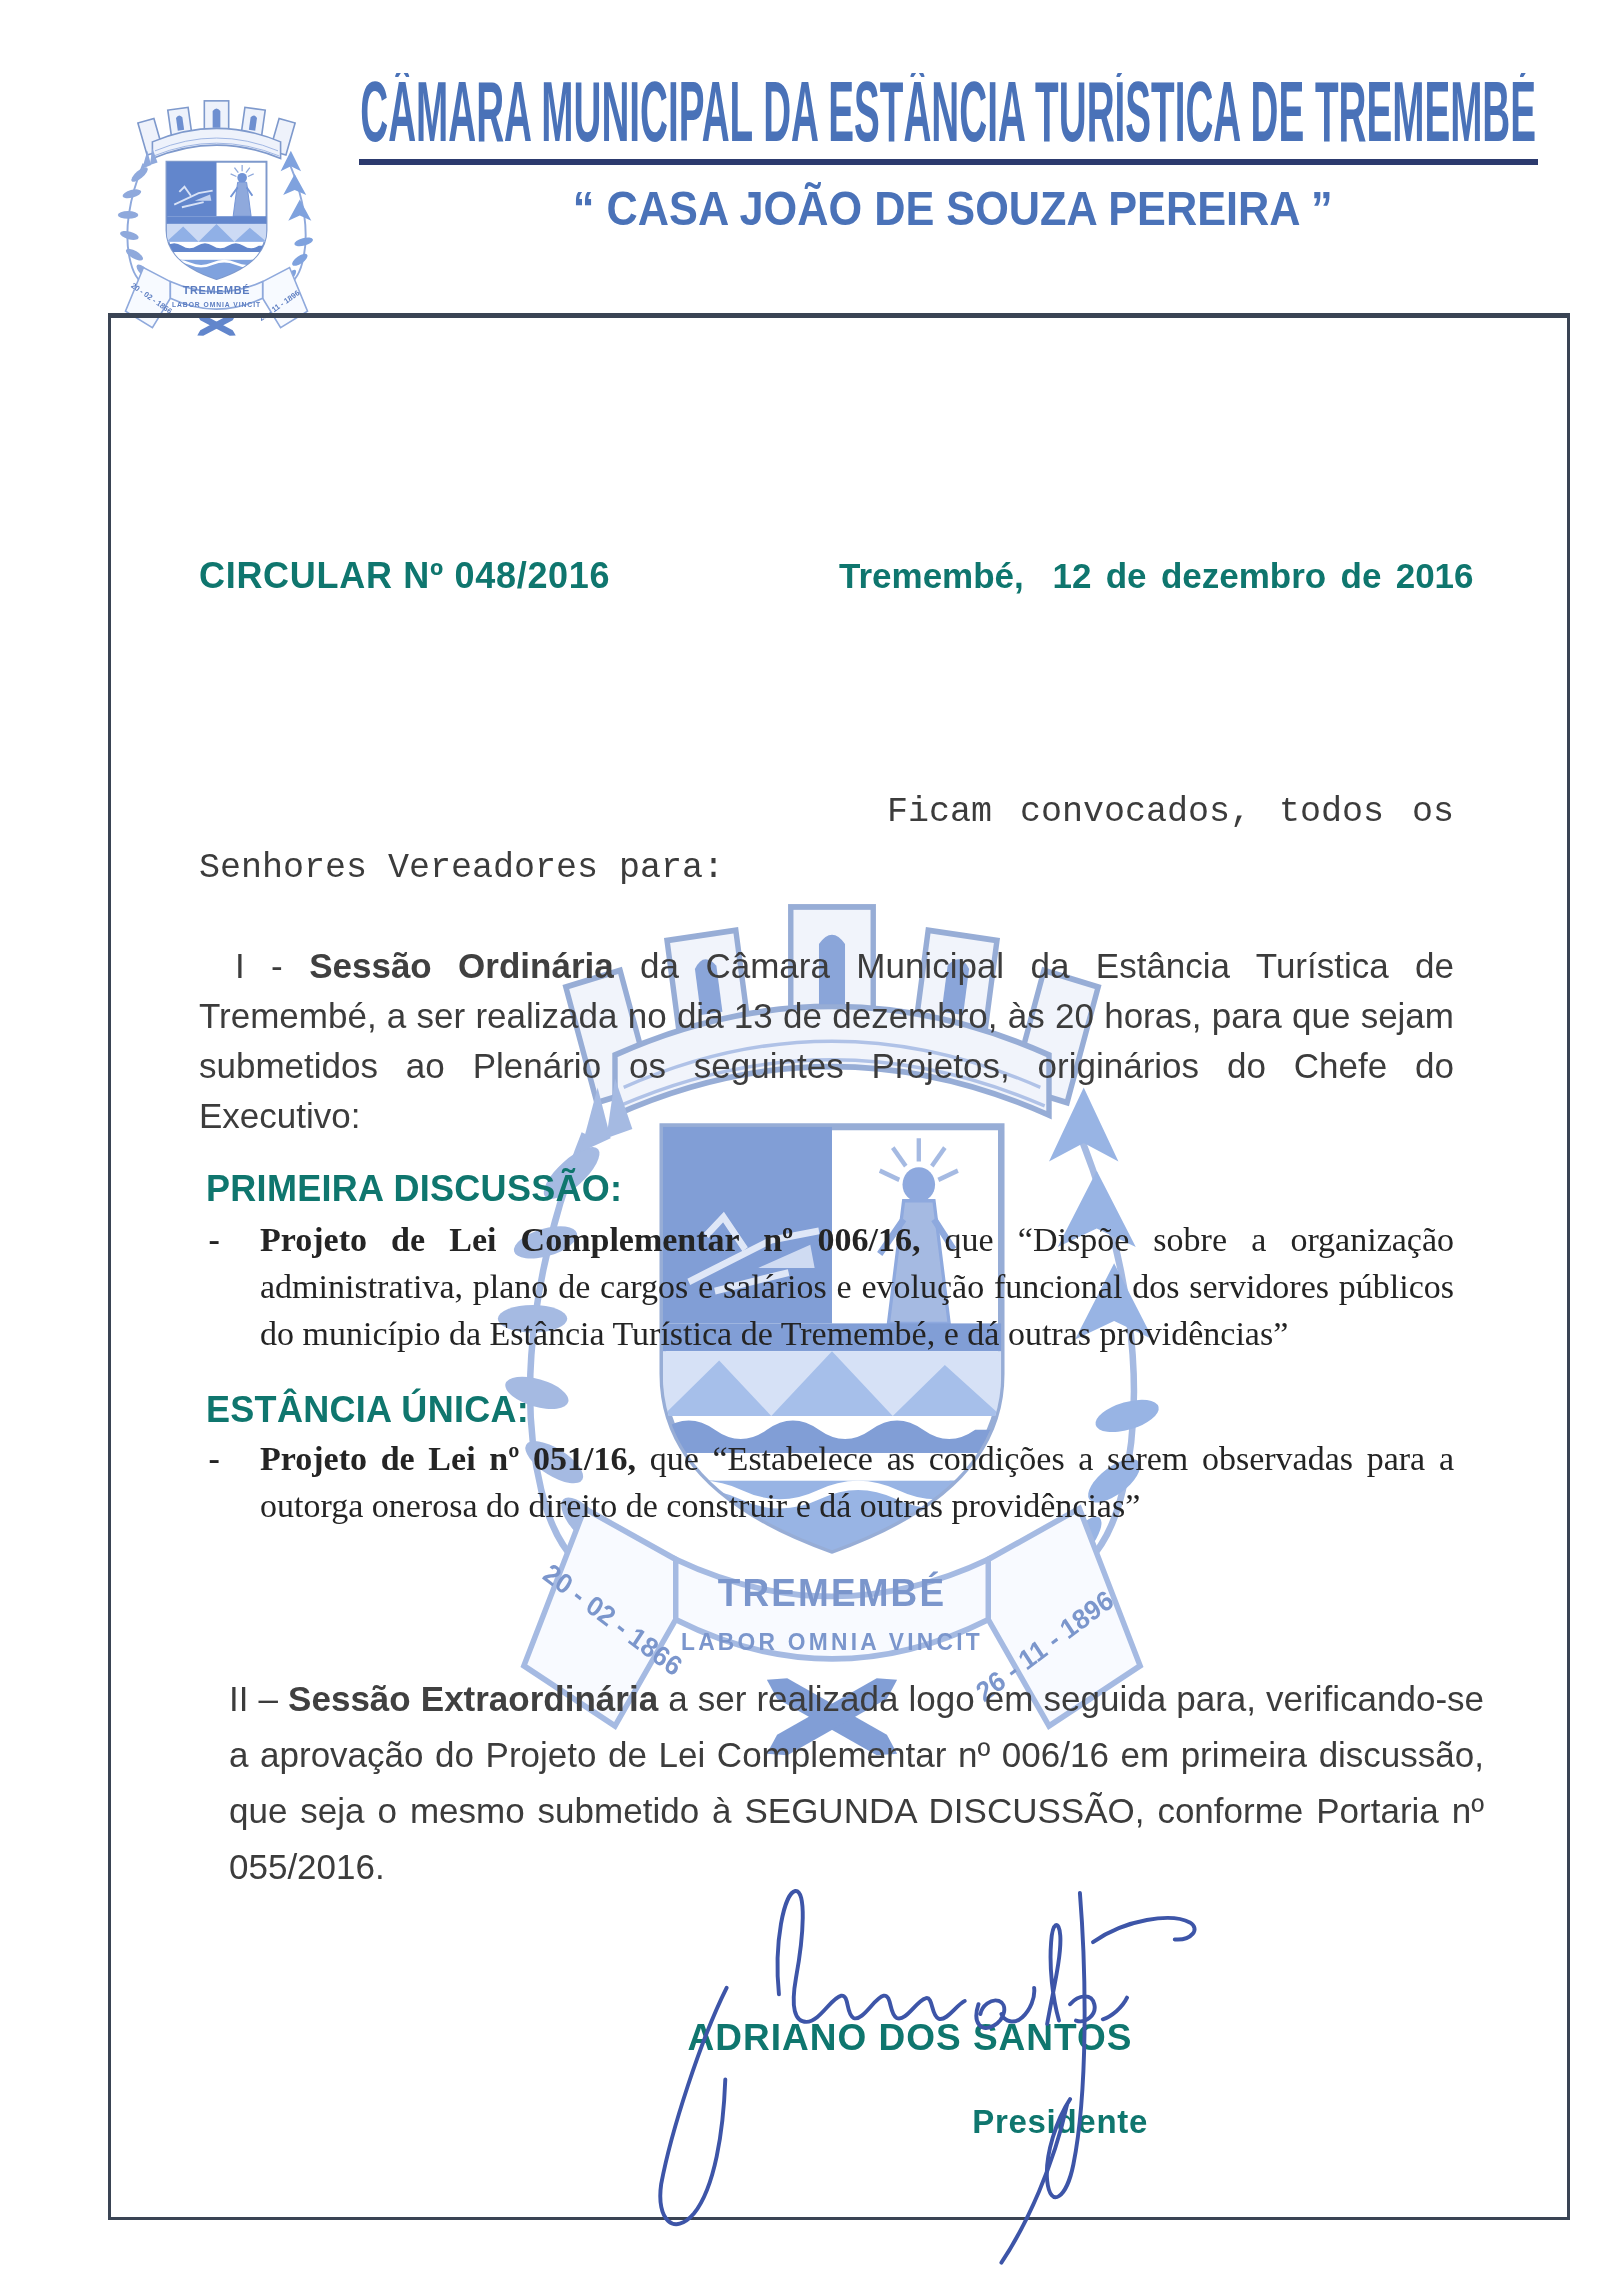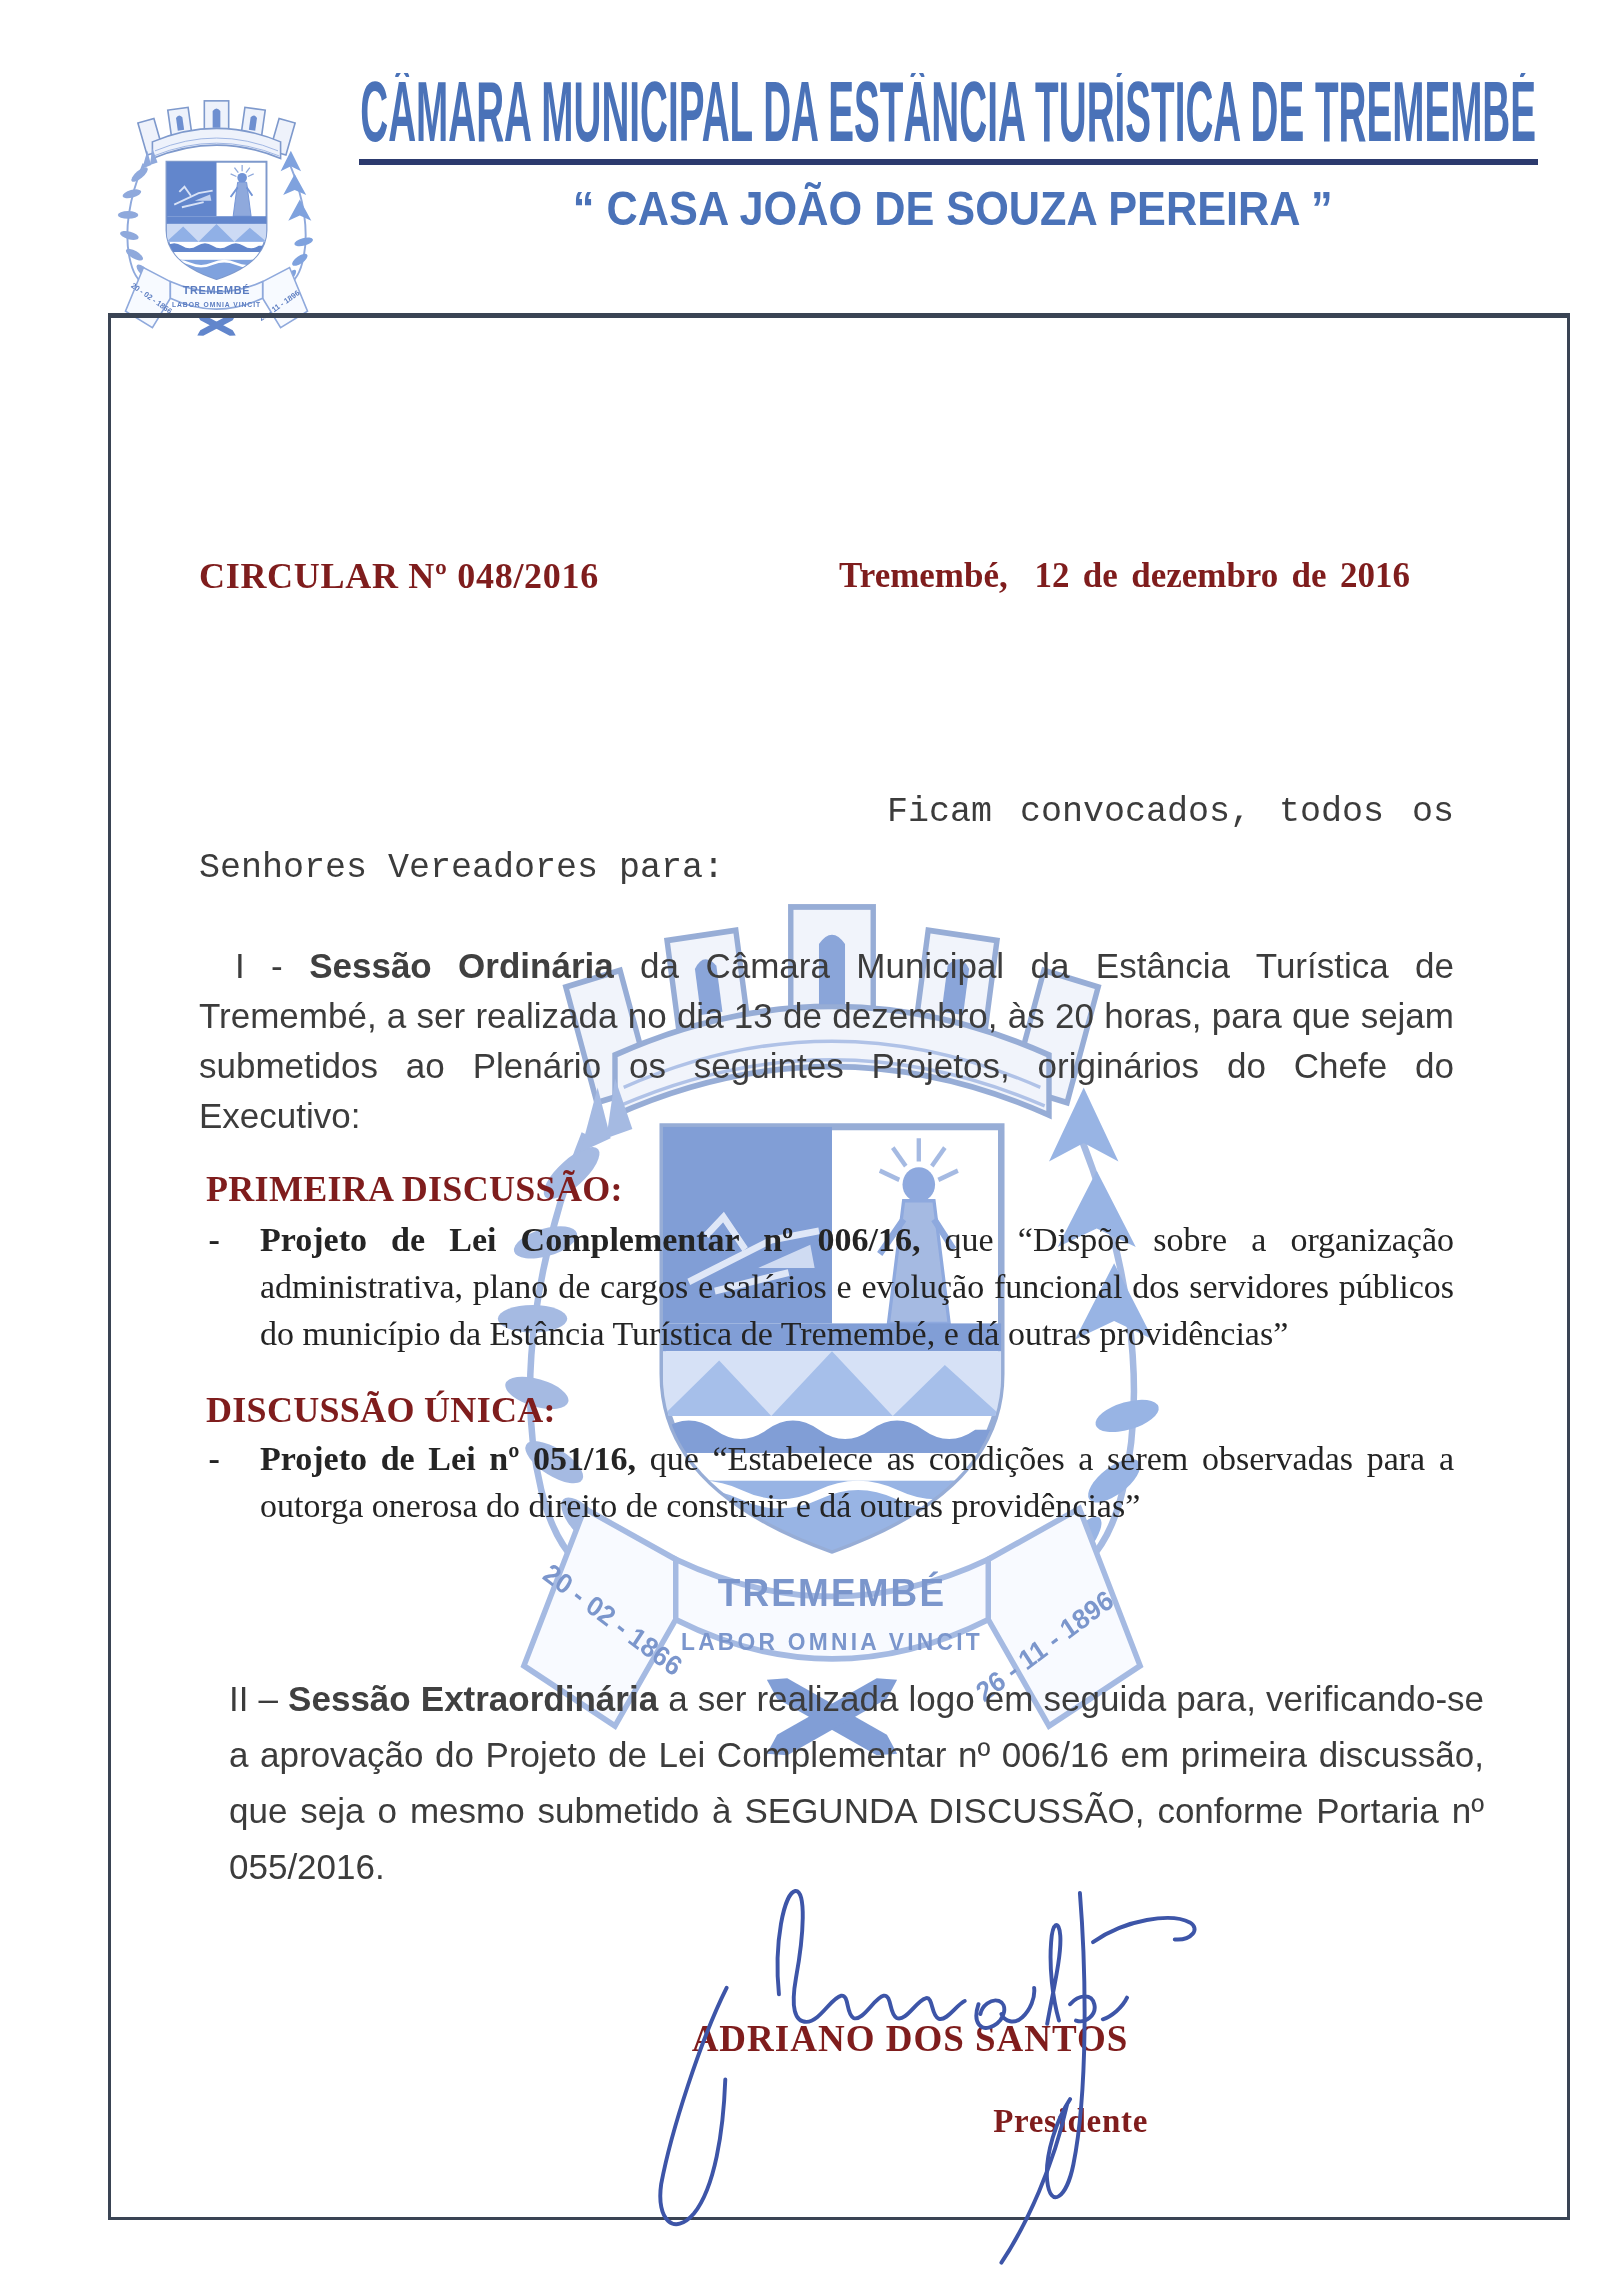--- a/index.html
+++ b/index.html
@@ -24,7 +24,7 @@
   .watermark { position:absolute; left:287px; top:427px; width:868px; height:1018px; opacity:.8; z-index:0; }
   .layer-text { position:absolute; inset:0; z-index:2; }
 
-  .serif-b { font-family:Liberation Serif, serif; font-weight:bold; color:#7f1d1d; }
+  .serif-b { font-family:Liberation Sans, sans-serif; font-weight:bold; color:#0f766e; }
   .sans    { font-family:"Liberation Sans", sans-serif; color:#3c3c3c; }
 
   .ref      { position:absolute; left:88px; top:237px; font-size:36px; letter-spacing:0.7px; }

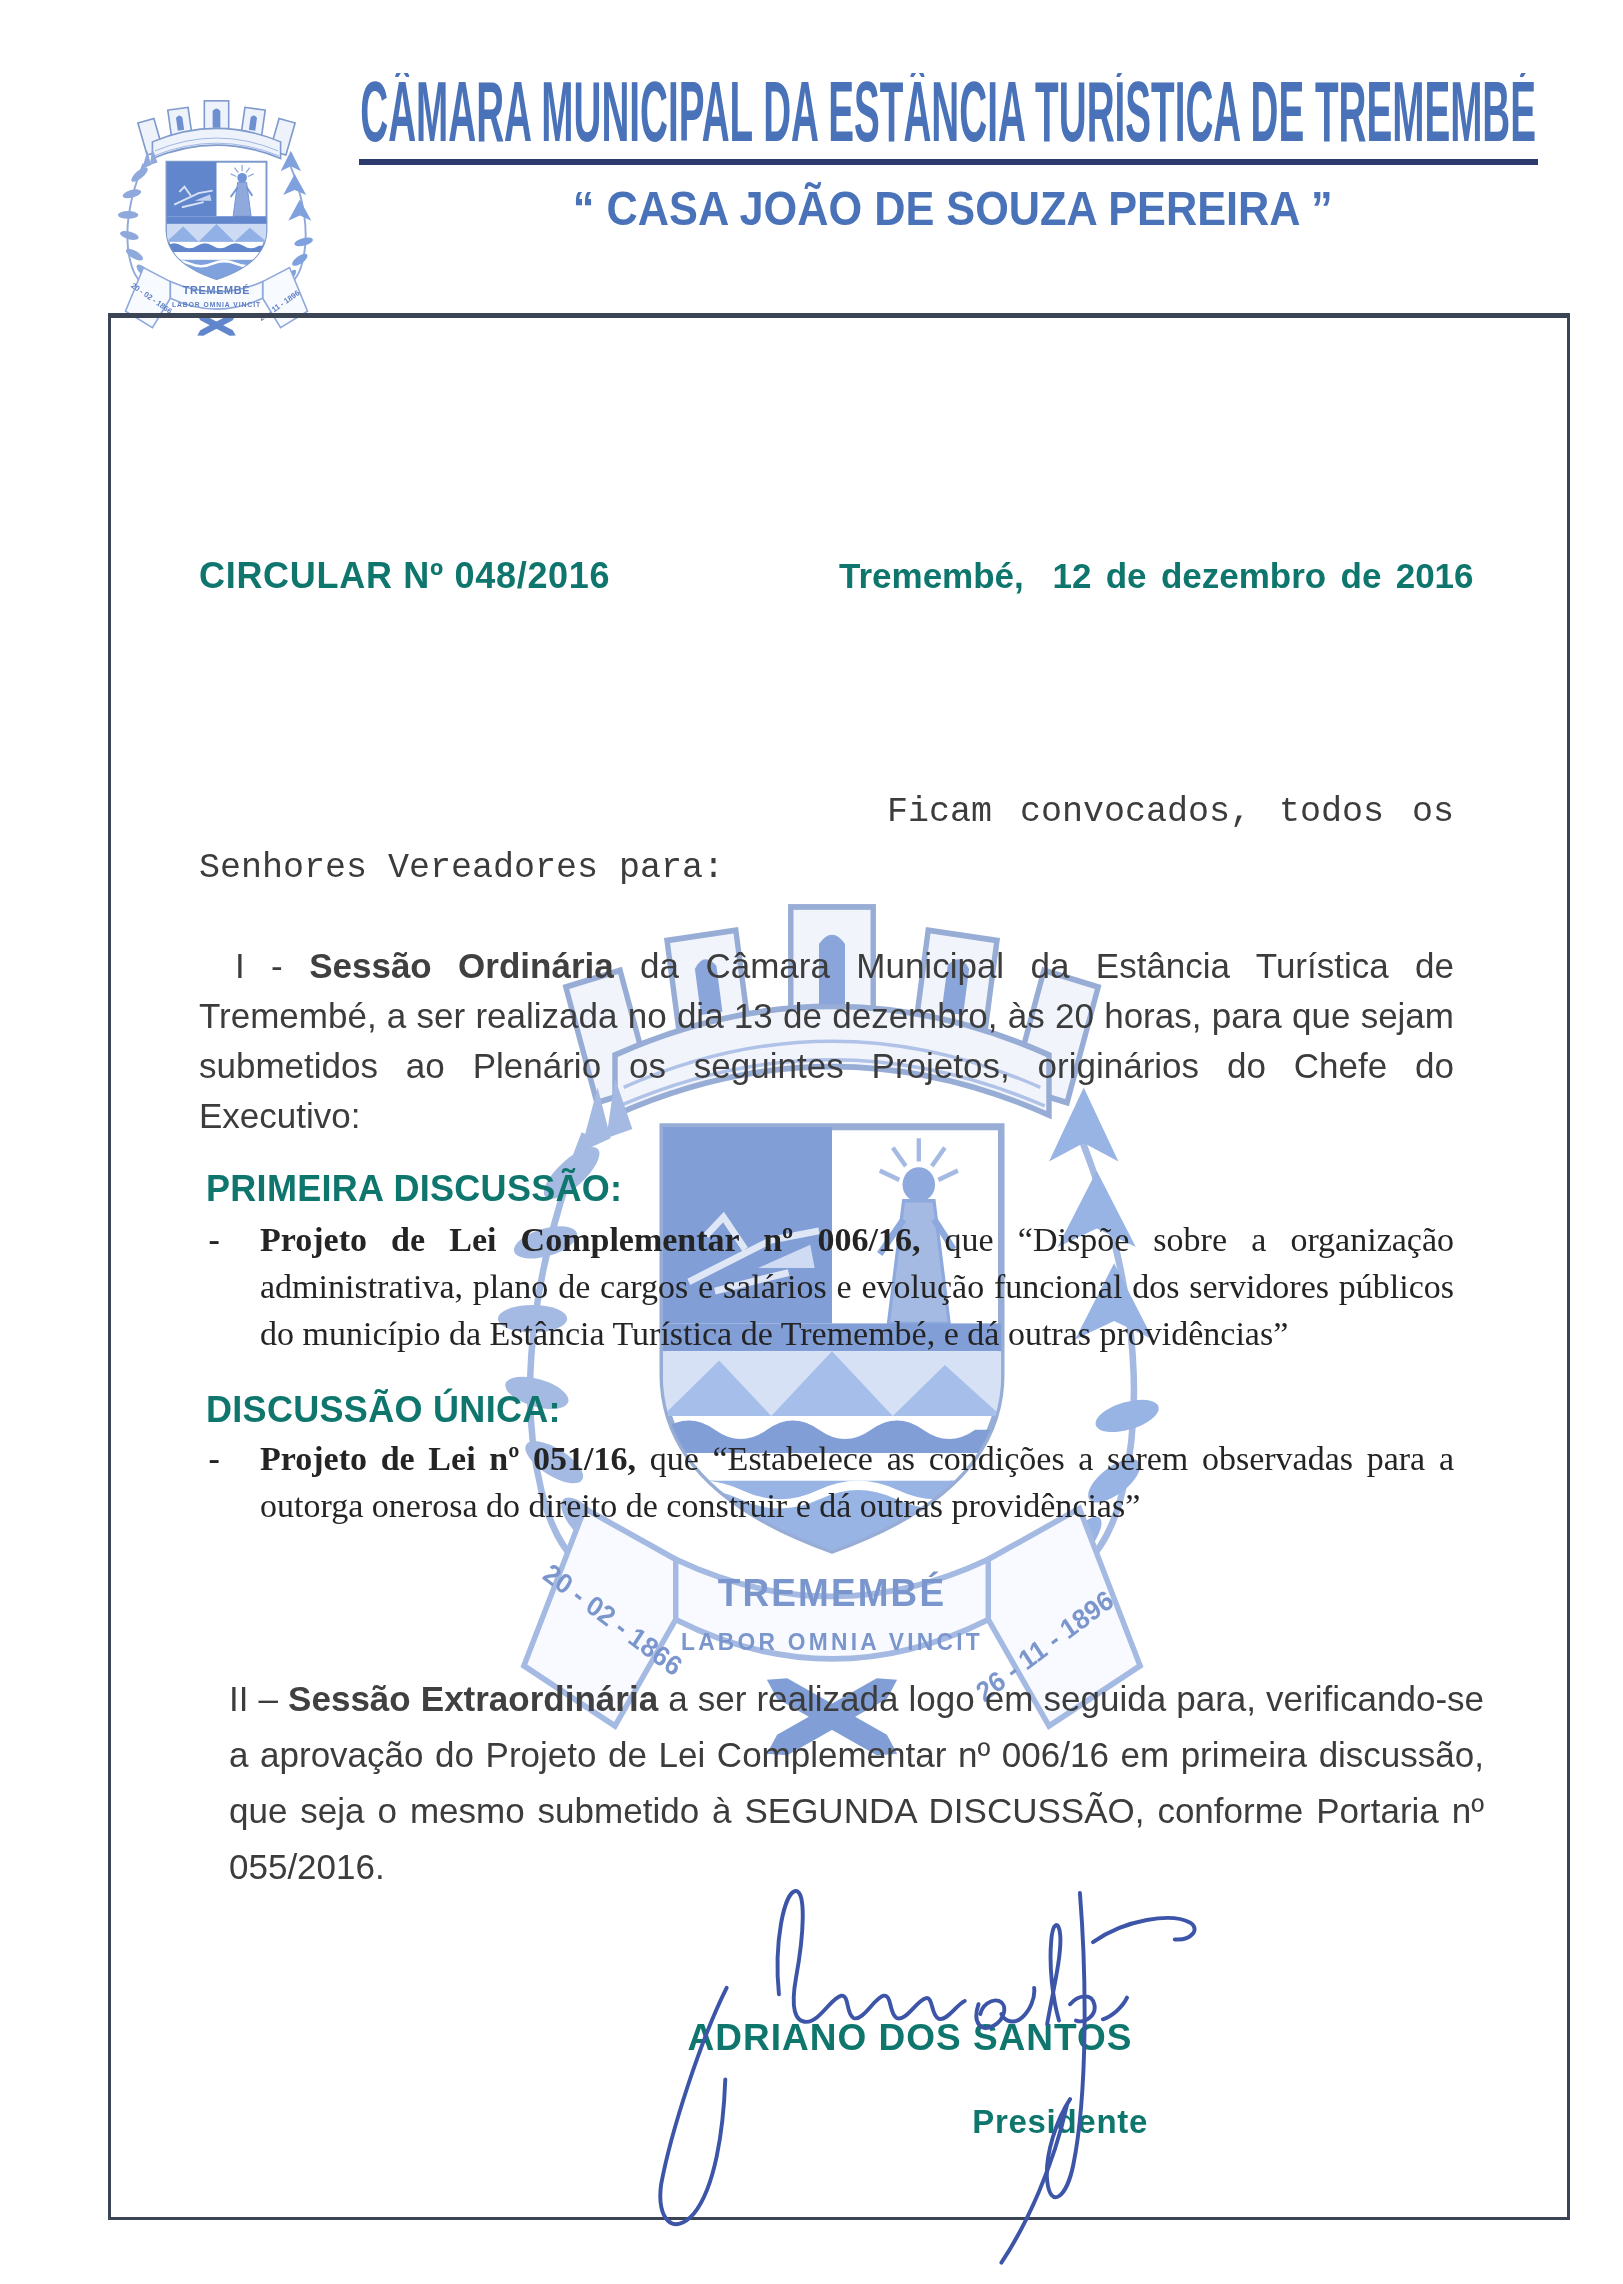--- a/index.html
+++ b/index.html
@@ -204,7 +204,7 @@
           <span class="dash">-</span><span class="lead">Projeto de Lei Complementar nº 006/16,</span><span> que “Dispõe sobre a organização administrativa, plano de cargos e salários e evolução funcional dos servidores públicos do município da Estância Turística de Tremembé, e dá outras providências”</span>
         </div>
 
-        <div class="h-sec2 serif-b">DISCUSSÃO ÚNICA:</div>
+        <div class="h-sec2 serif-b">ESTÂNCIA ÚNICA:</div>
         <div class="li li-2">
           <span class="dash">-</span><span class="lead">Projeto de Lei nº 051/16,</span><span> que “Estabelece as condições a serem observadas para a outorga onerosa do direito de construir e dá outras providências”</span>
         </div>

